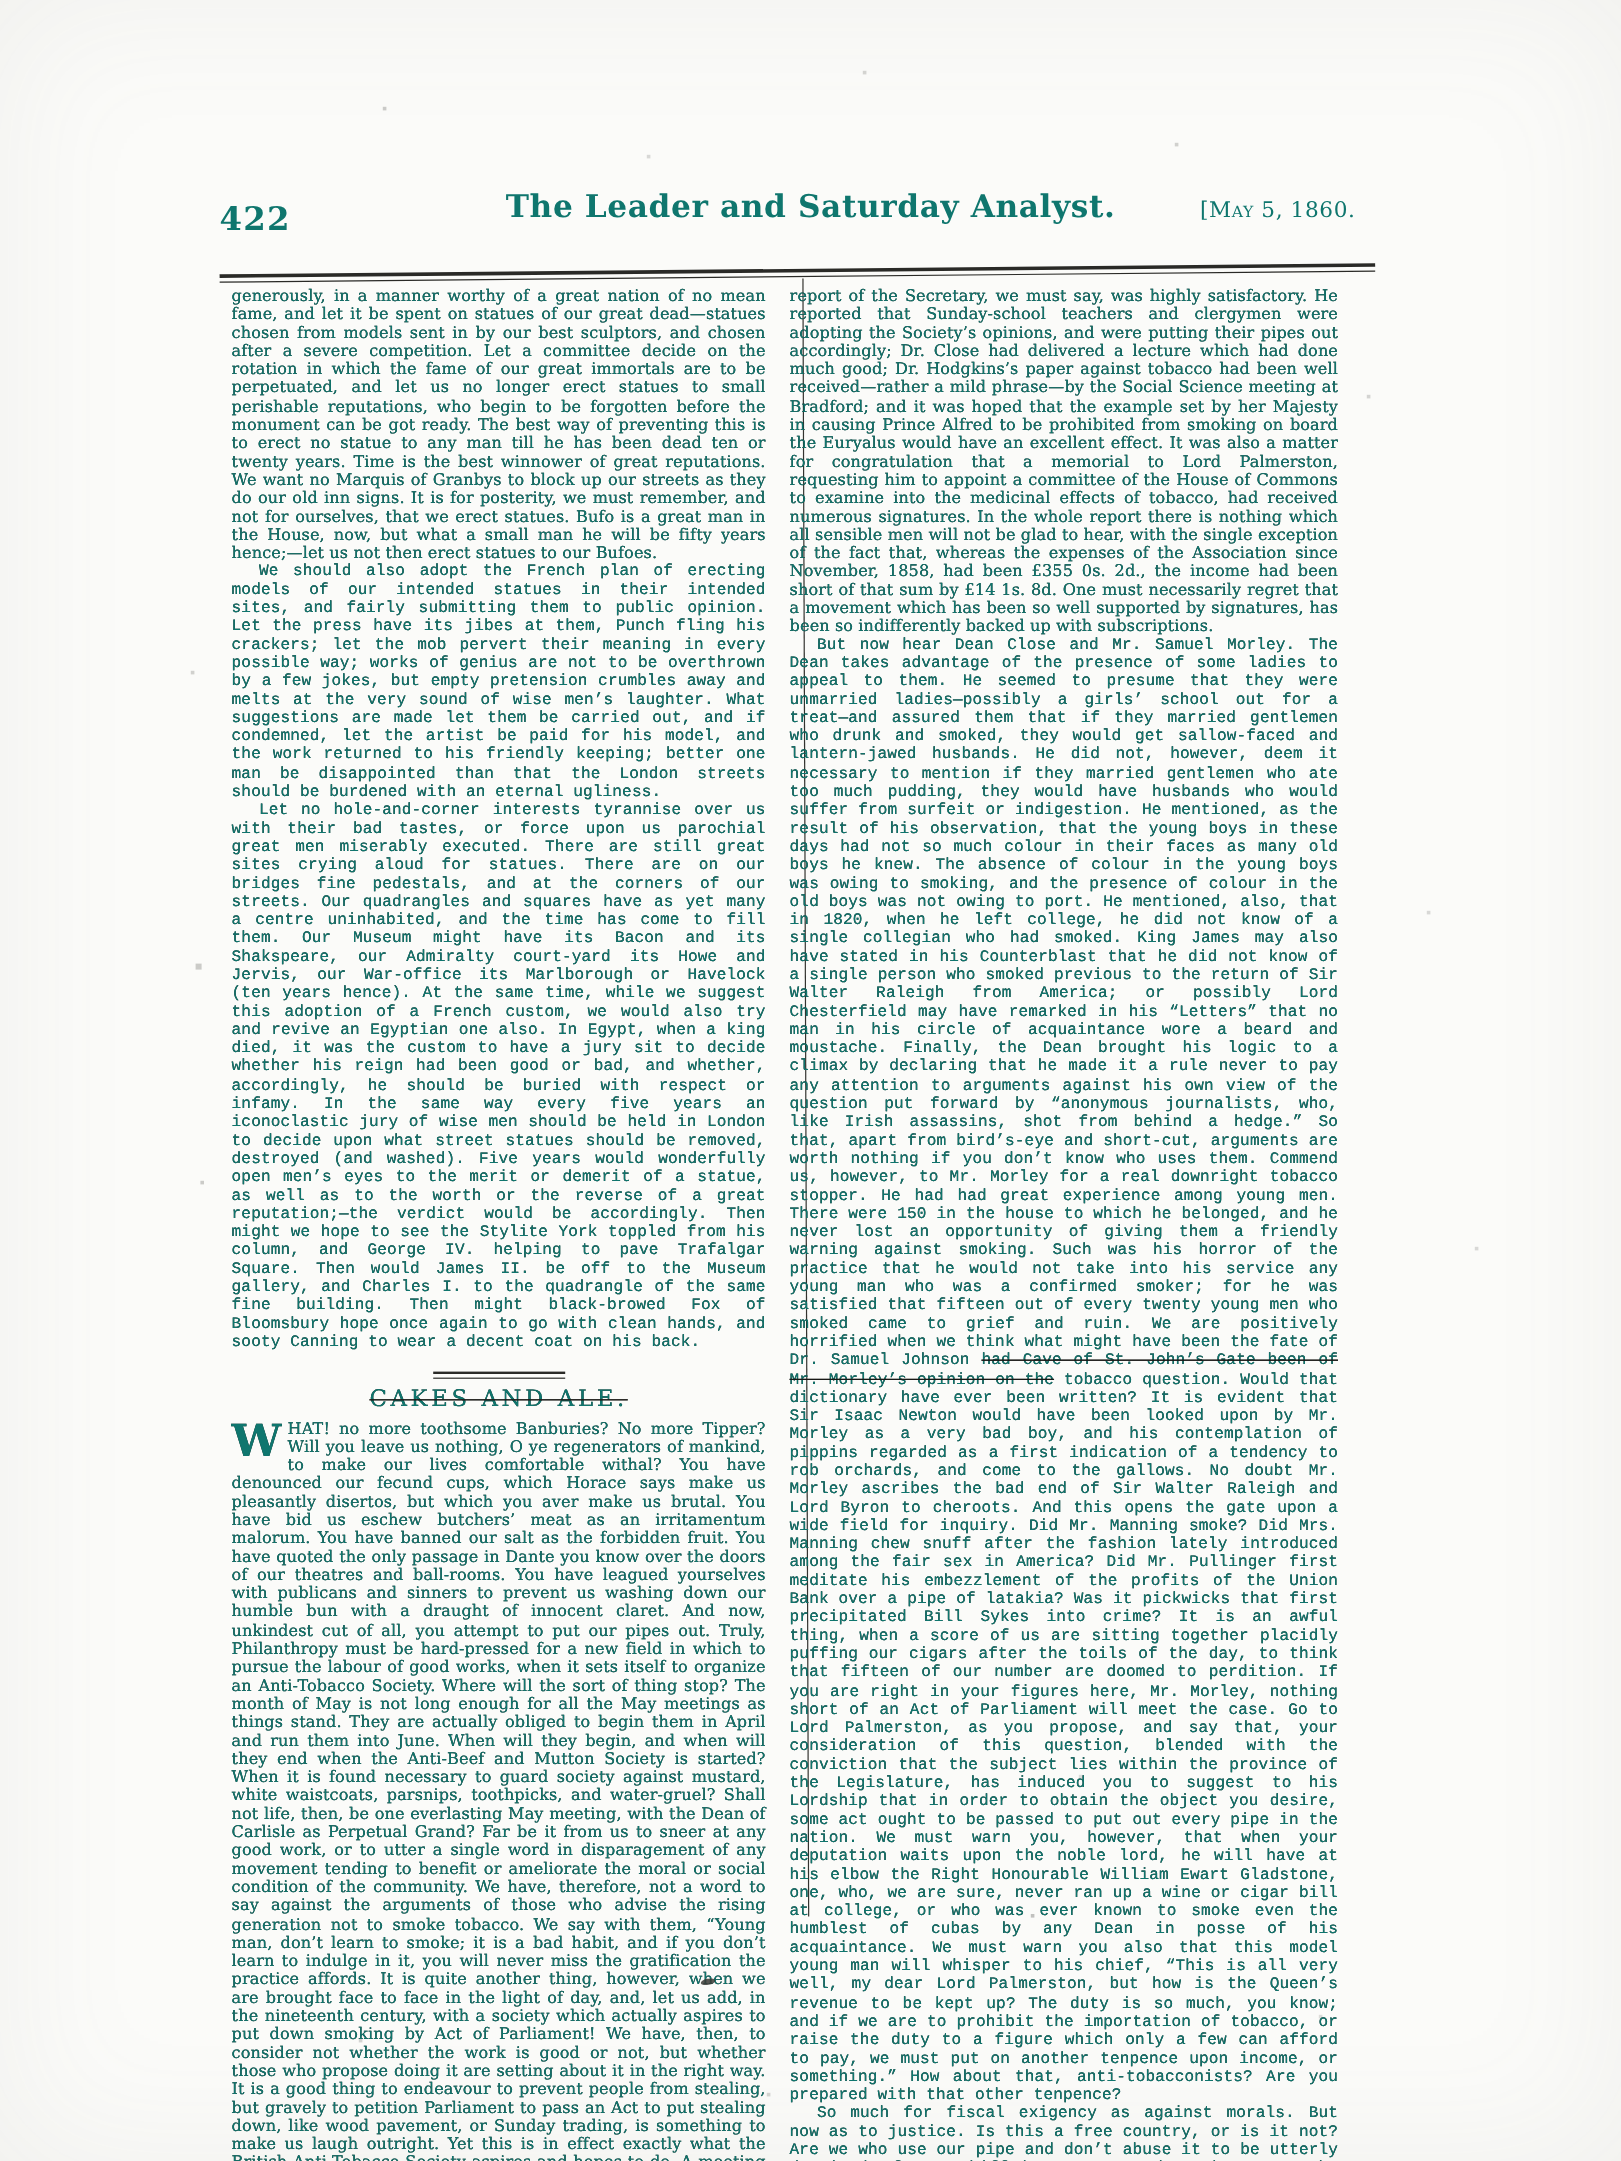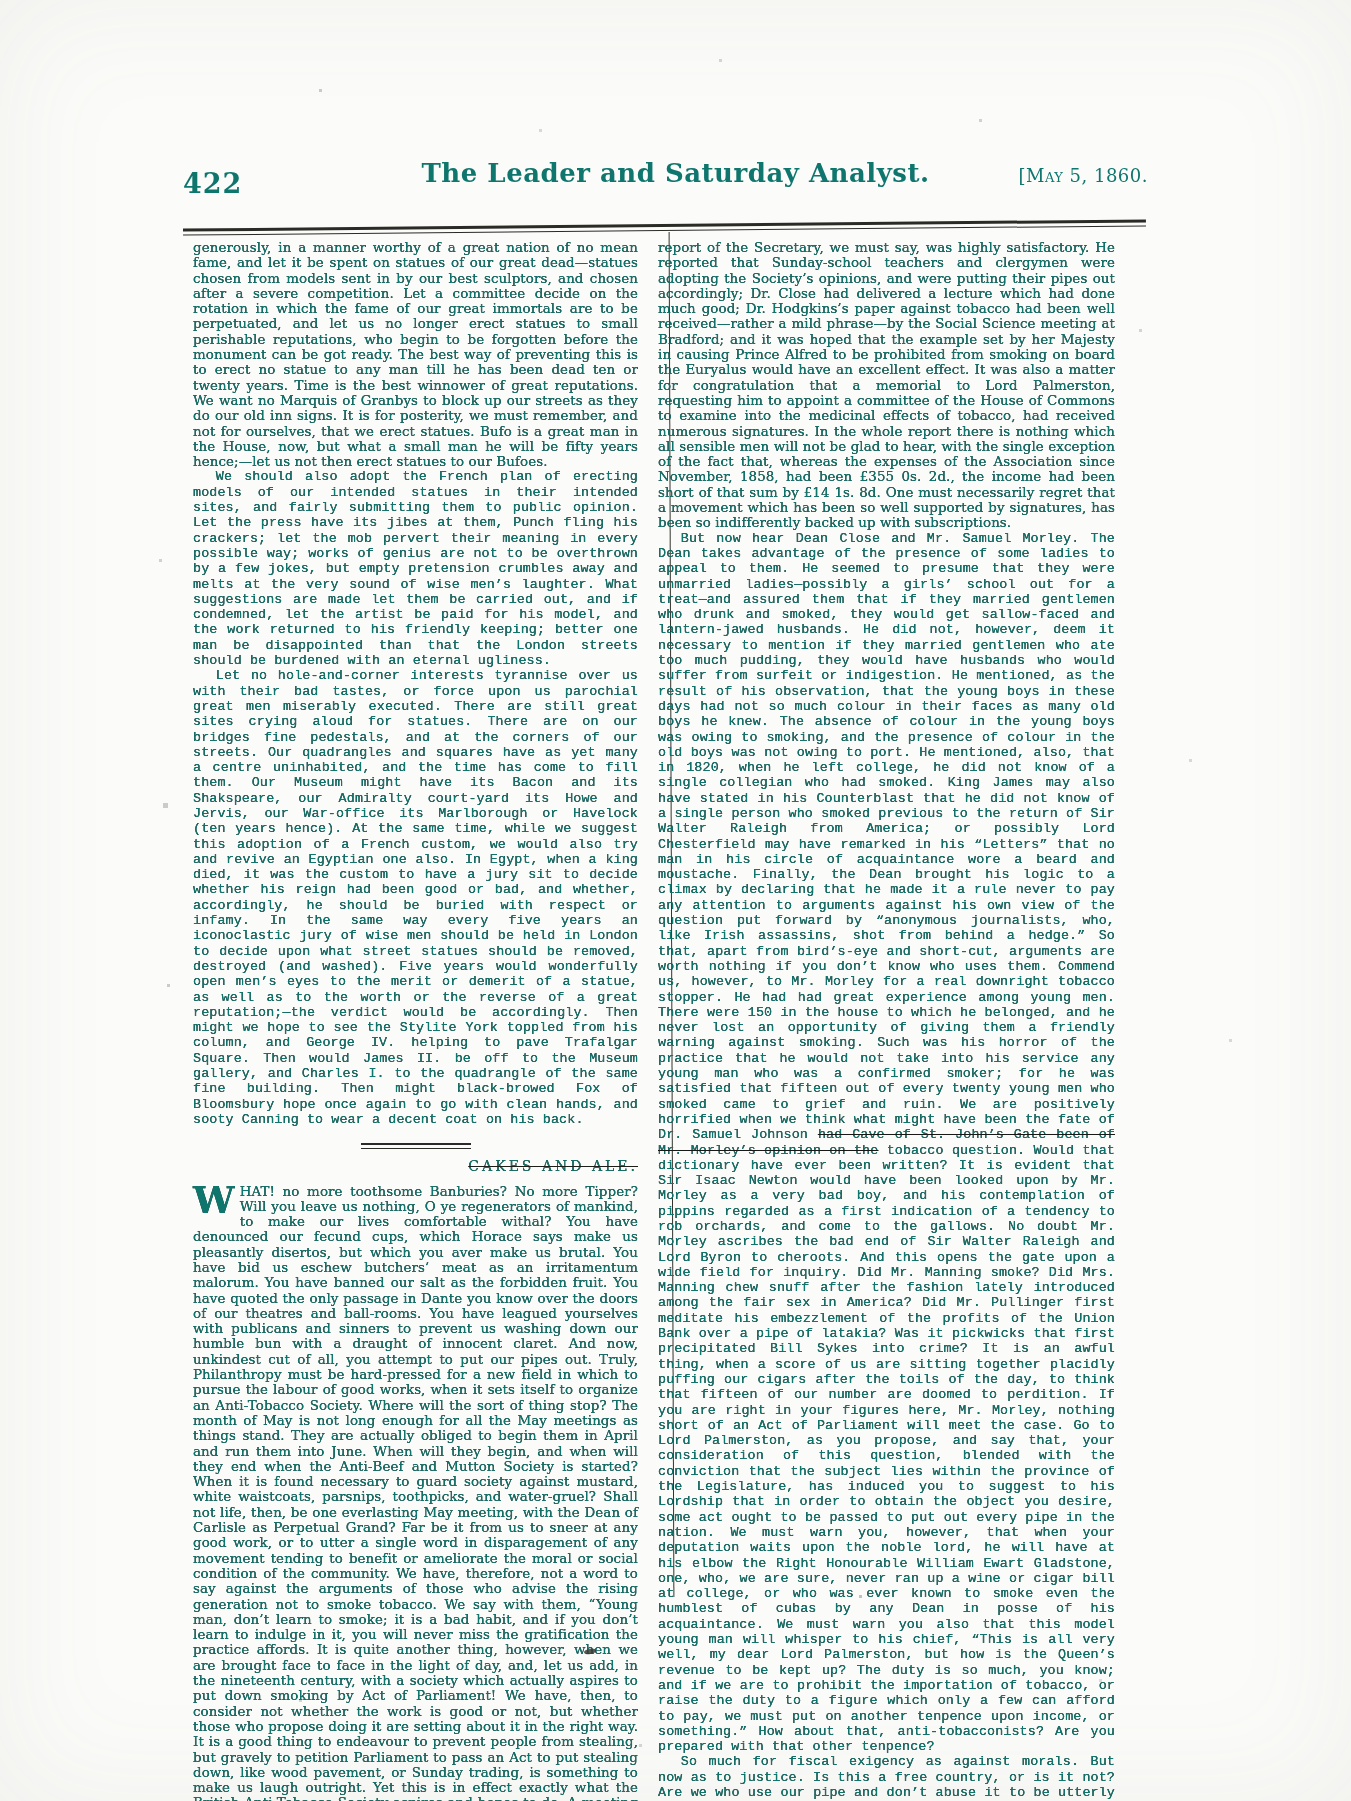--- a/index.html
+++ b/index.html
@@ -43,7 +43,6 @@
     top: 165px;
     left: 1000px;
     width: 148px;
-    text-align: right;
     font-size: 18px;
     font-variant: small-caps;
     letter-spacing: 0.5px;

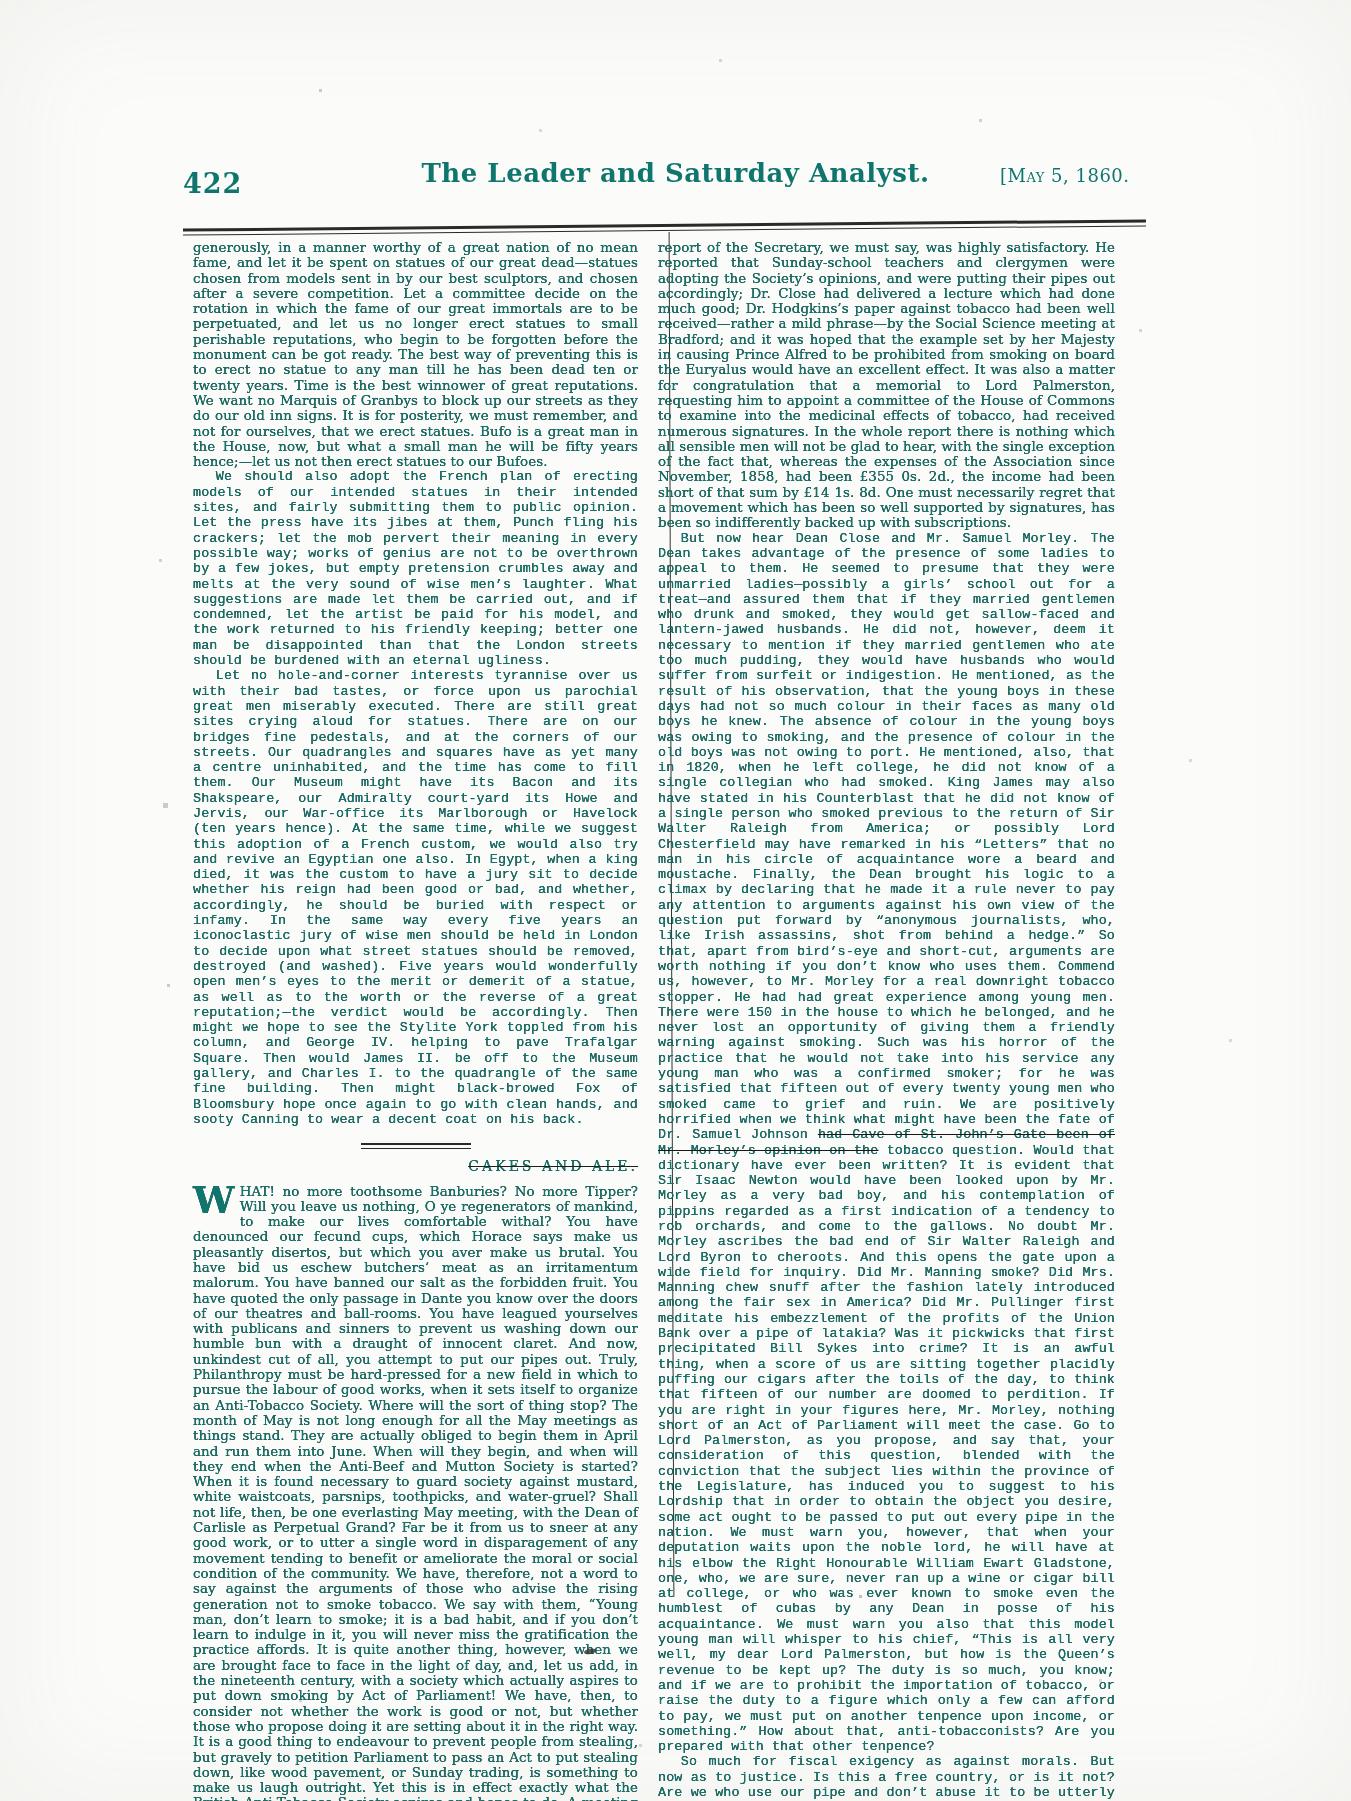--- a/index.html
+++ b/index.html
@@ -91,8 +91,8 @@
   }
   .section-title {
     margin: 0 0 9px 0;
-    text-align: right;
-    font-size: 14px;
+    text-align: center;
+    font-size: 19px;
     font-weight: normal;
     letter-spacing: 3px;
     text-decoration: line-through;

